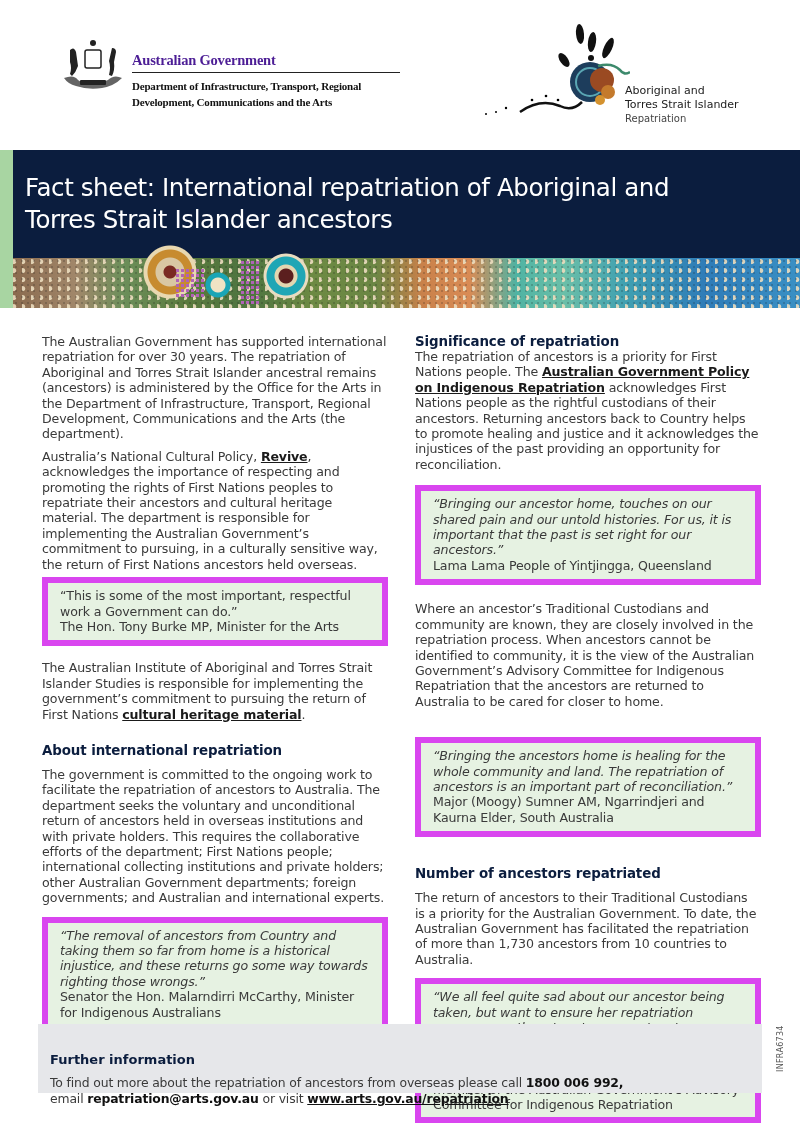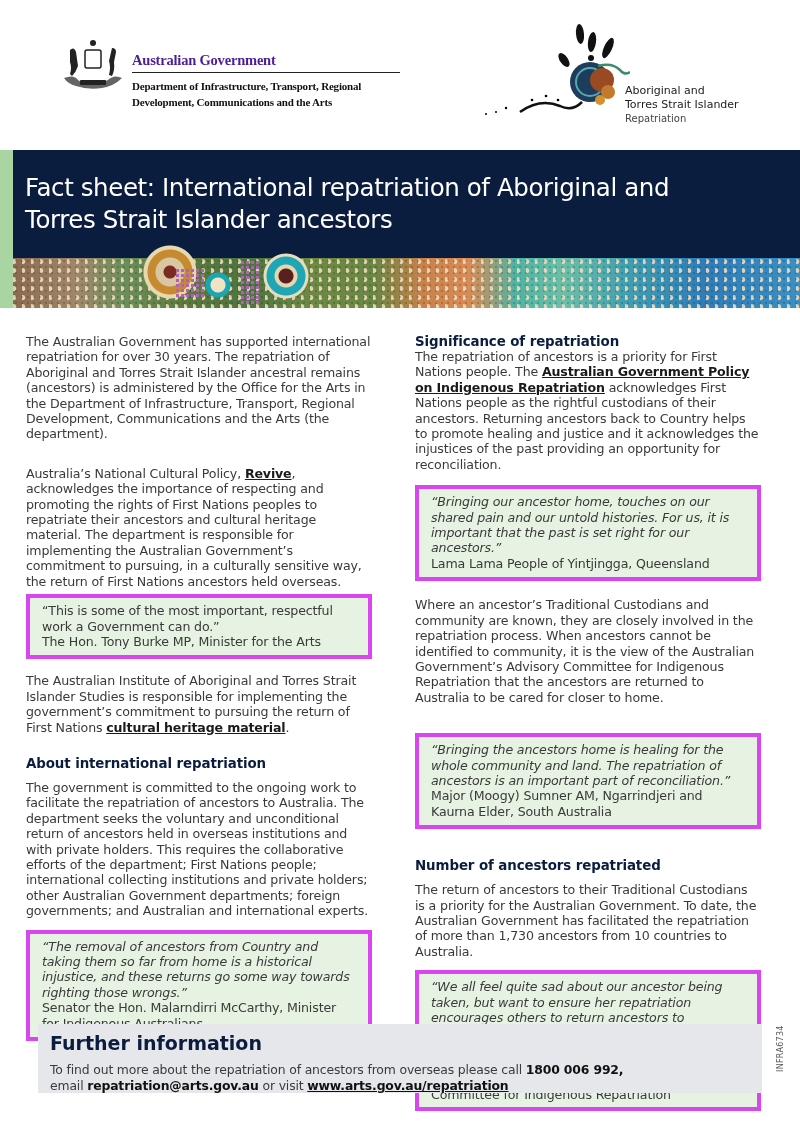--- a/index.html
+++ b/index.html
@@ -40,7 +40,7 @@
 
   
   .col { position: absolute; top: 334px; width: 346px; }
-  .col-left { left: 26px; }
+  .col-left { left: 42px; }
   .col-right { left: 415px; }
 
   p.body { font-size: 12.6px; line-height: 15.4px; color: #3a3a3a; letter-spacing: -0.15px; }

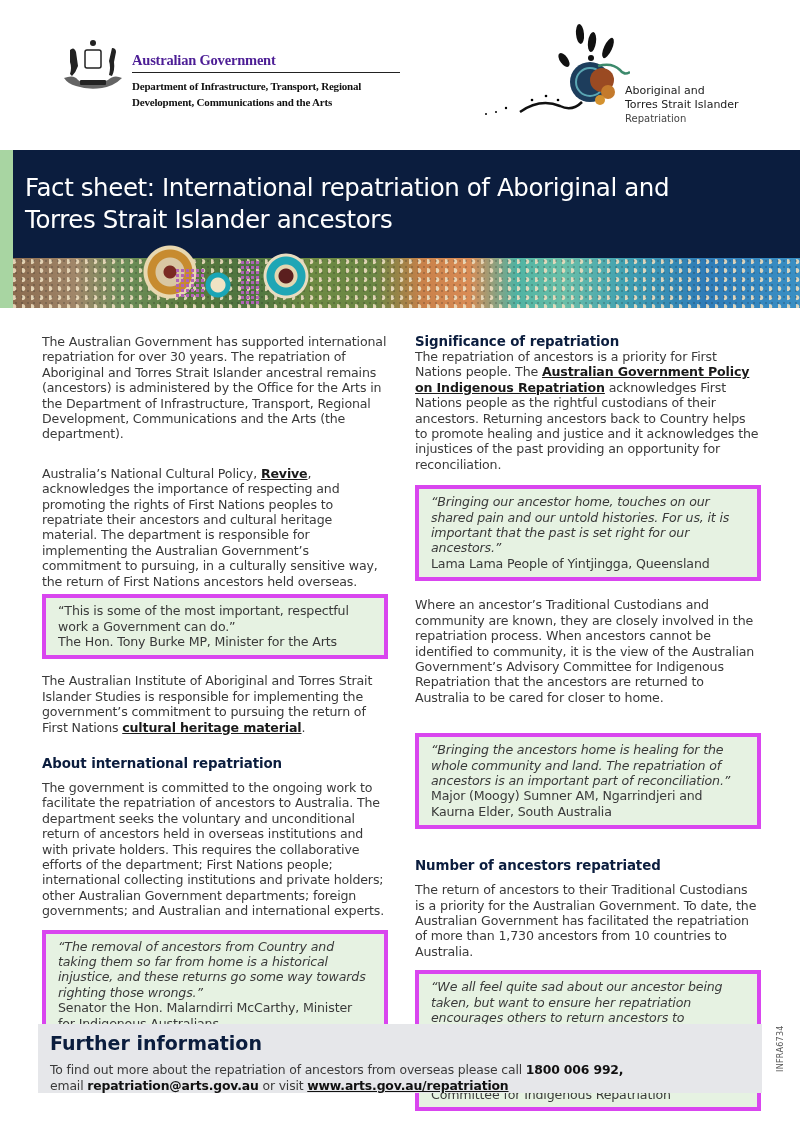--- a/index.html
+++ b/index.html
@@ -124,7 +124,7 @@
 <div class="col col-left">
   <p class="body">The Australian Government has supported international repatriation for over 30 years. The repatriation of Aboriginal and Torres Strait Islander ancestral remains (ancestors) is administered by the Office for the Arts in the Department of Infrastructure, Transport, Regional Development, Communications and the Arts (the department).</p>
 
-  <p class="body" style="margin-top:24px">
+  <p class="body" style="margin-top:7px">
     <span>Australia’s National Cultural Policy, </span><a class="link" href="#">Revive</a><span>, acknowledges the importance of respecting and promoting the rights of First Nations peoples to repatriate their ancestors and cultural heritage material. The department is responsible for implementing the Australian Government’s commitment to pursuing, in a culturally sensitive way, the return of First Nations ancestors held overseas.</span>
   </p>
 

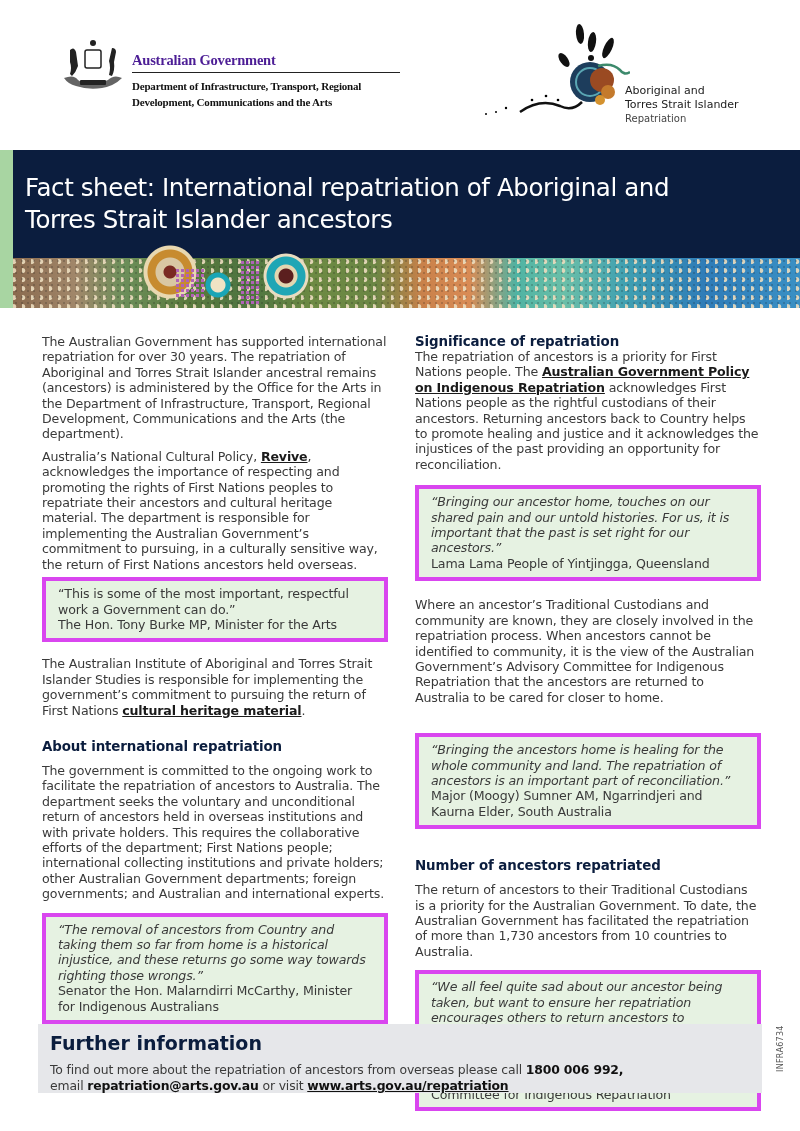--- a/index.html
+++ b/index.html
@@ -46,7 +46,7 @@
   p.body { font-size: 12.6px; line-height: 15.4px; color: #3a3a3a; letter-spacing: -0.15px; }
   h2.sec { font-size: 13.4px; font-weight: bold; color: #0b1d3e; letter-spacing: -0.1px; }
   a.link { color: #1a1a1a; text-decoration: underline; font-weight: bold; }
-  .quote { background: #e6f2e2; border: 4px solid #d946ef; padding: 5px 12px 6px 12px; font-size: 12.6px; line-height: 15.4px; color: #3a3a3a; letter-spacing: -0.15px; }
+  .quote { background: #e6f2e2; border: 6px solid #d946ef; padding: 5px 12px 6px 12px; font-size: 12.6px; line-height: 15.4px; color: #3a3a3a; letter-spacing: -0.15px; }
   .quote .q { font-style: italic; display: block; }
   .quote .q.upright { font-style: normal; }
   .quote .attr { display: block; }

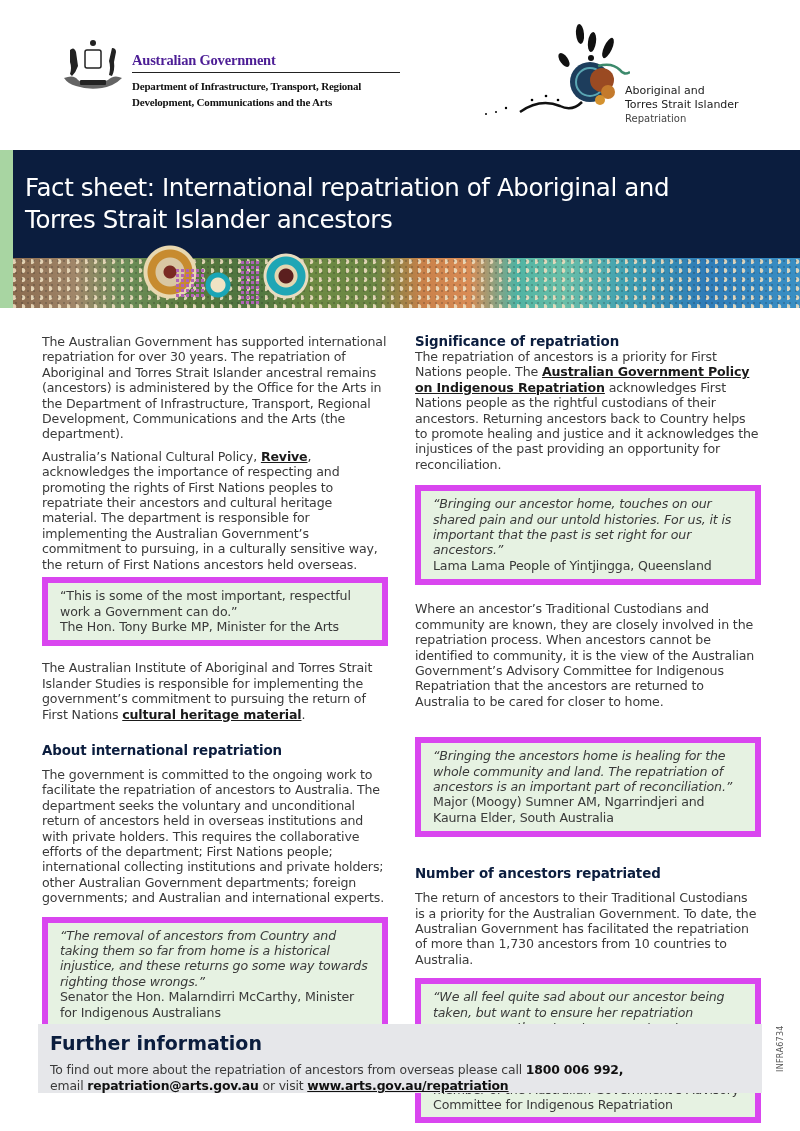--- a/index.html
+++ b/index.html
@@ -53,7 +53,7 @@
 
   
   .further { position: absolute; left: 38px; top: 1024px; width: 724px; height: 69px; background: #e6e7ea; padding: 8px 12px; }
-  .further h3 { font-size: 19px; font-weight: bold; color: #0b1d3e; margin-bottom: 8px; }
+  .further h3 { font-size: 13px; font-weight: bold; color: #0b1d3e; margin-bottom: 8px; margin-top: 20px; }
   .further p { font-size: 12.4px; line-height: 15.5px; color: #3a3a3a; letter-spacing: -0.15px; }
   .further b { color: #111; }
   .further a { color: #111; font-weight: bold; text-decoration: underline; }

